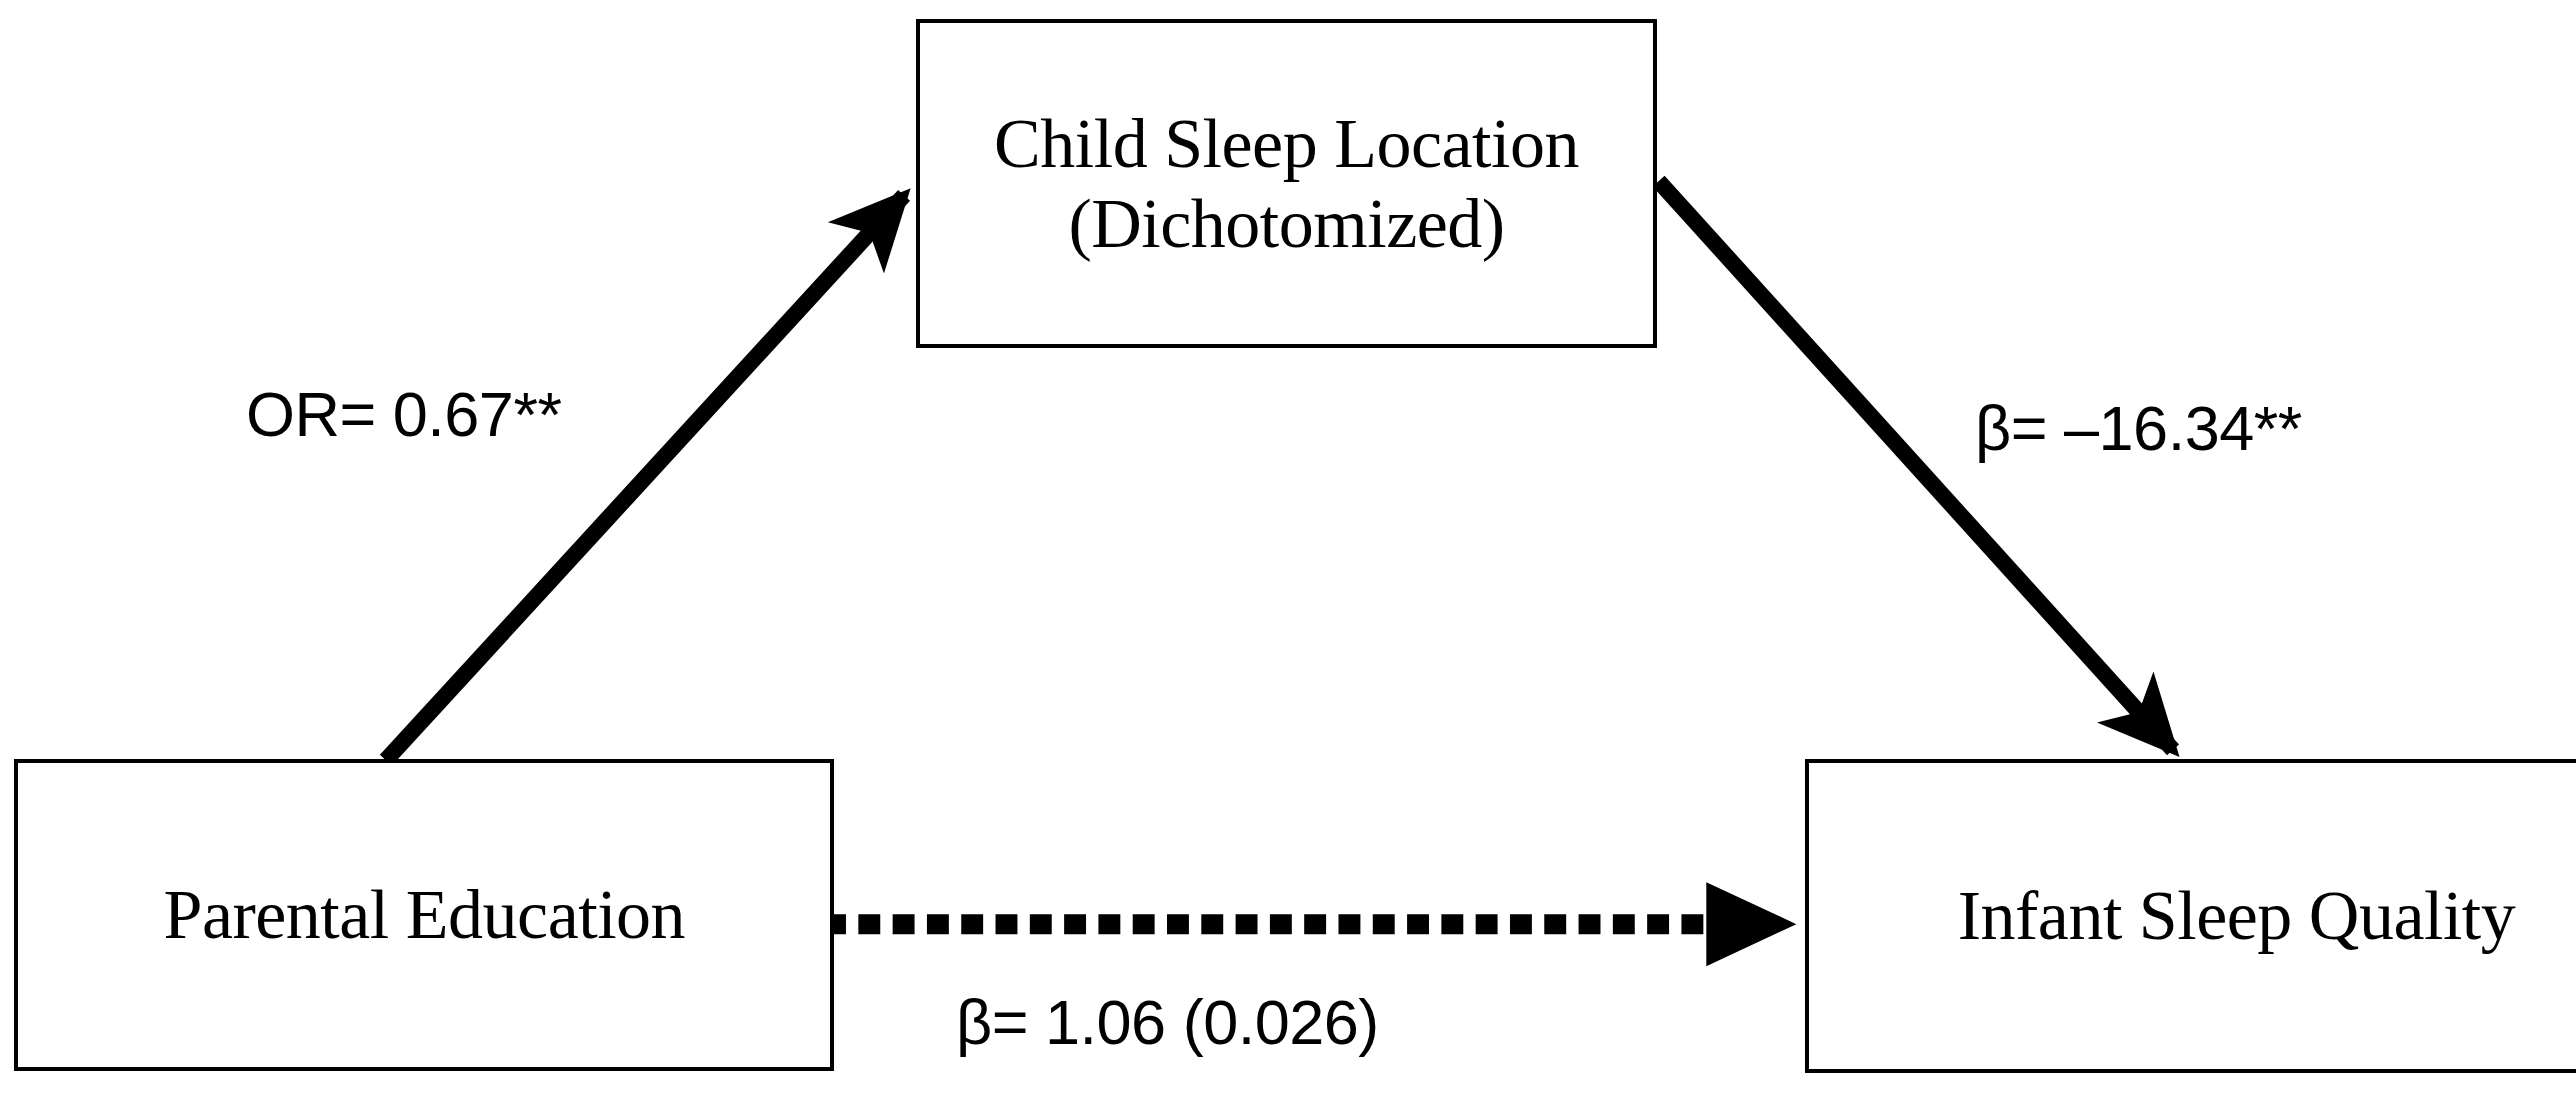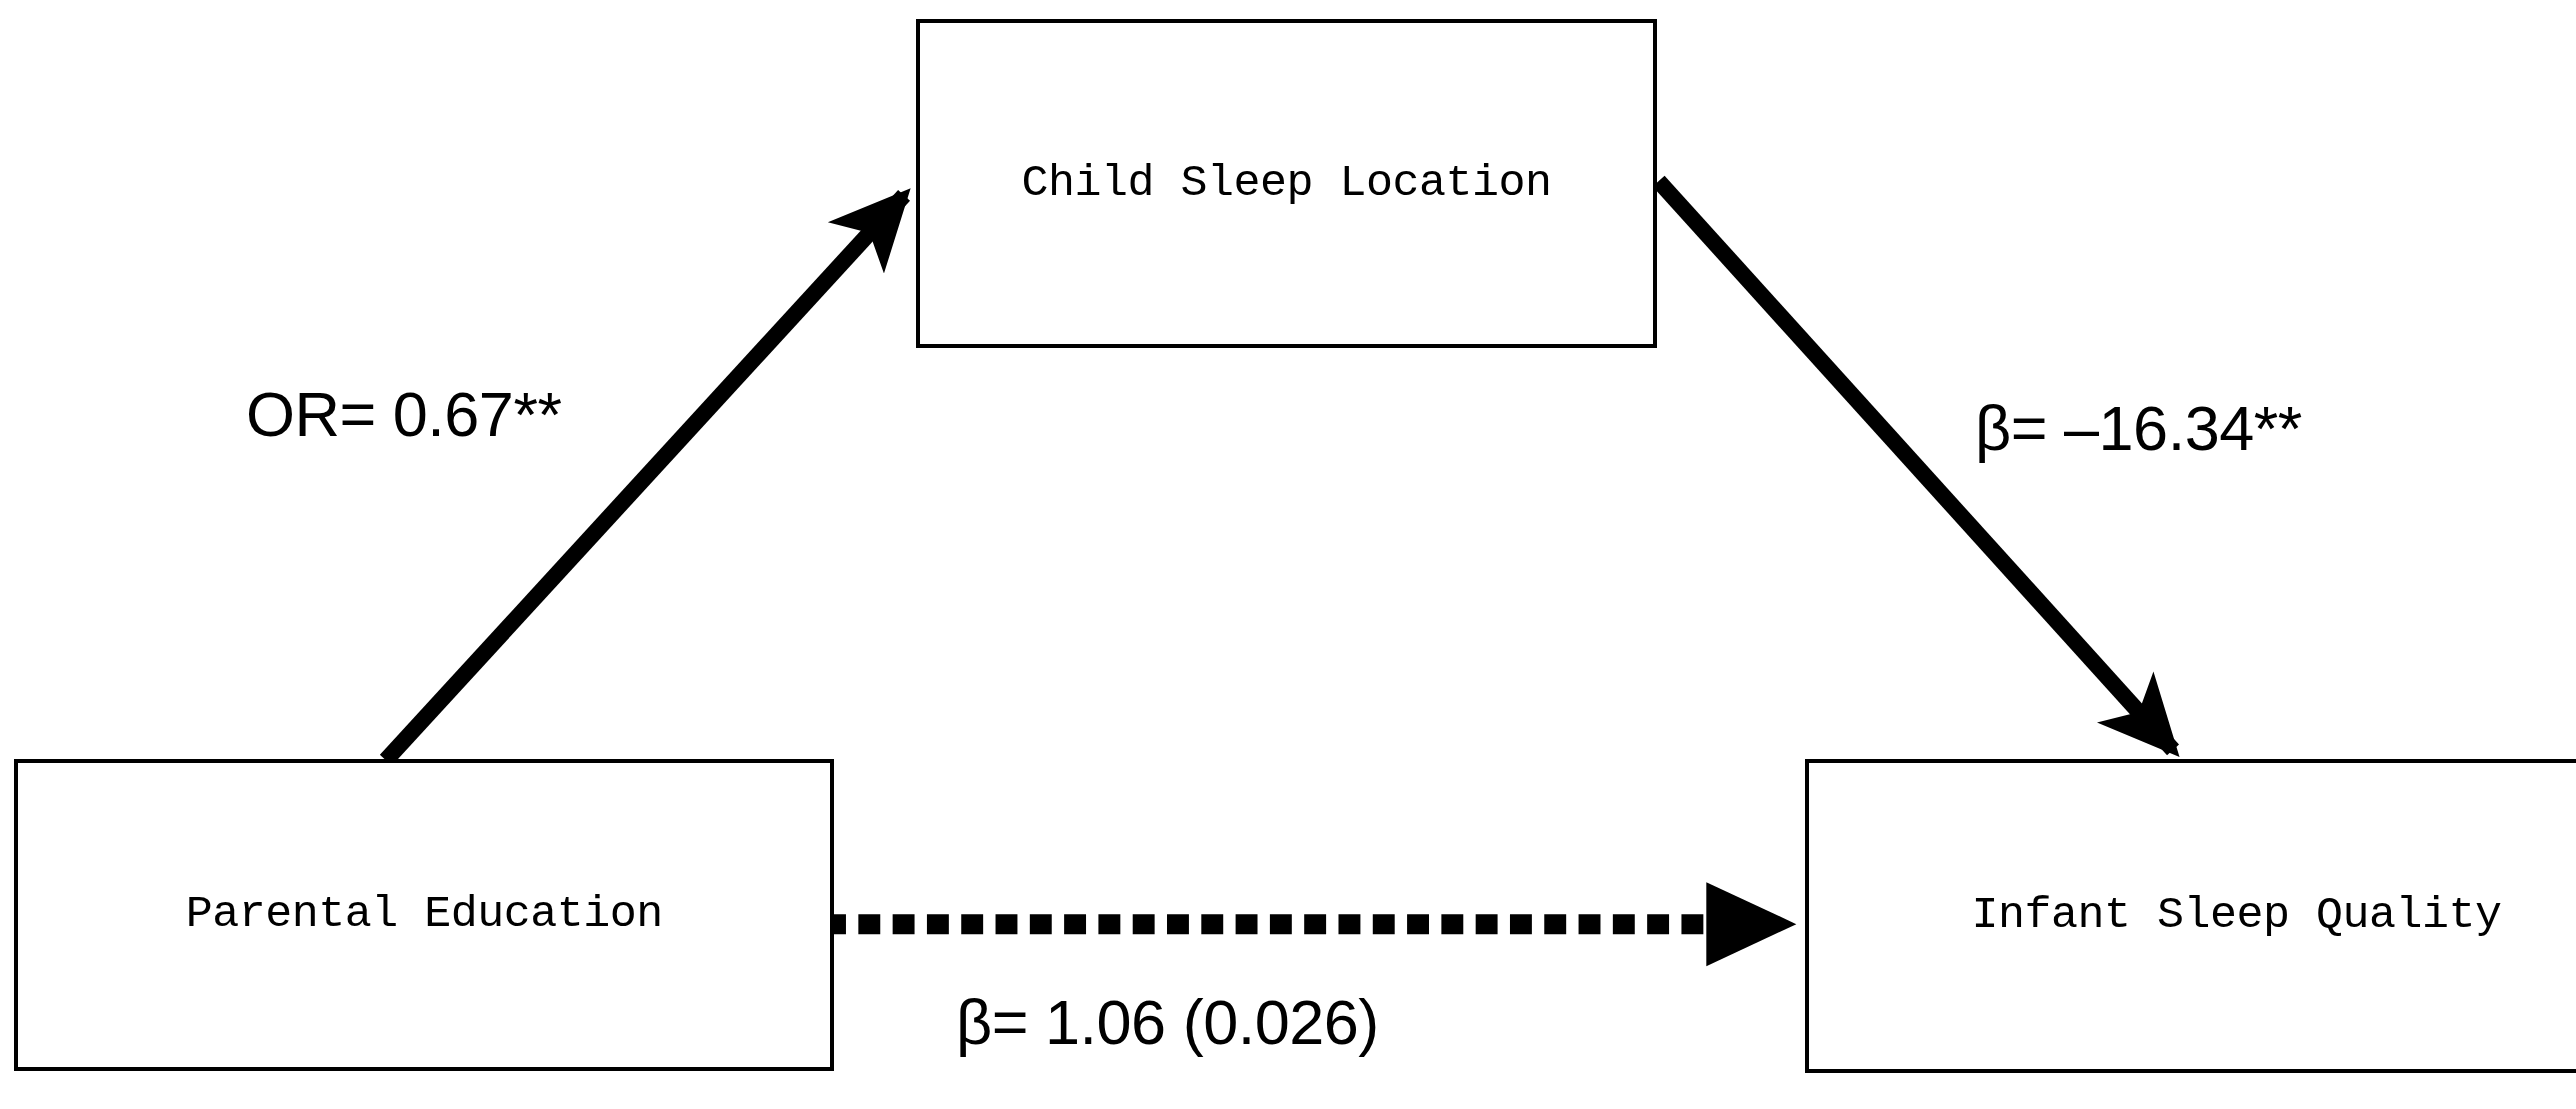--- a/index.html
+++ b/index.html
@@ -35,8 +35,8 @@
     color: #000000;
   }
   .node-label {
-    font-family: Liberation Mono, monospace;
-    font-size: 45px;
+    font-family: Liberation Serif, serif;
+    font-size: 70px;
     line-height: 1.14;
     letter-spacing: -0.5px;
     white-space: nowrap;

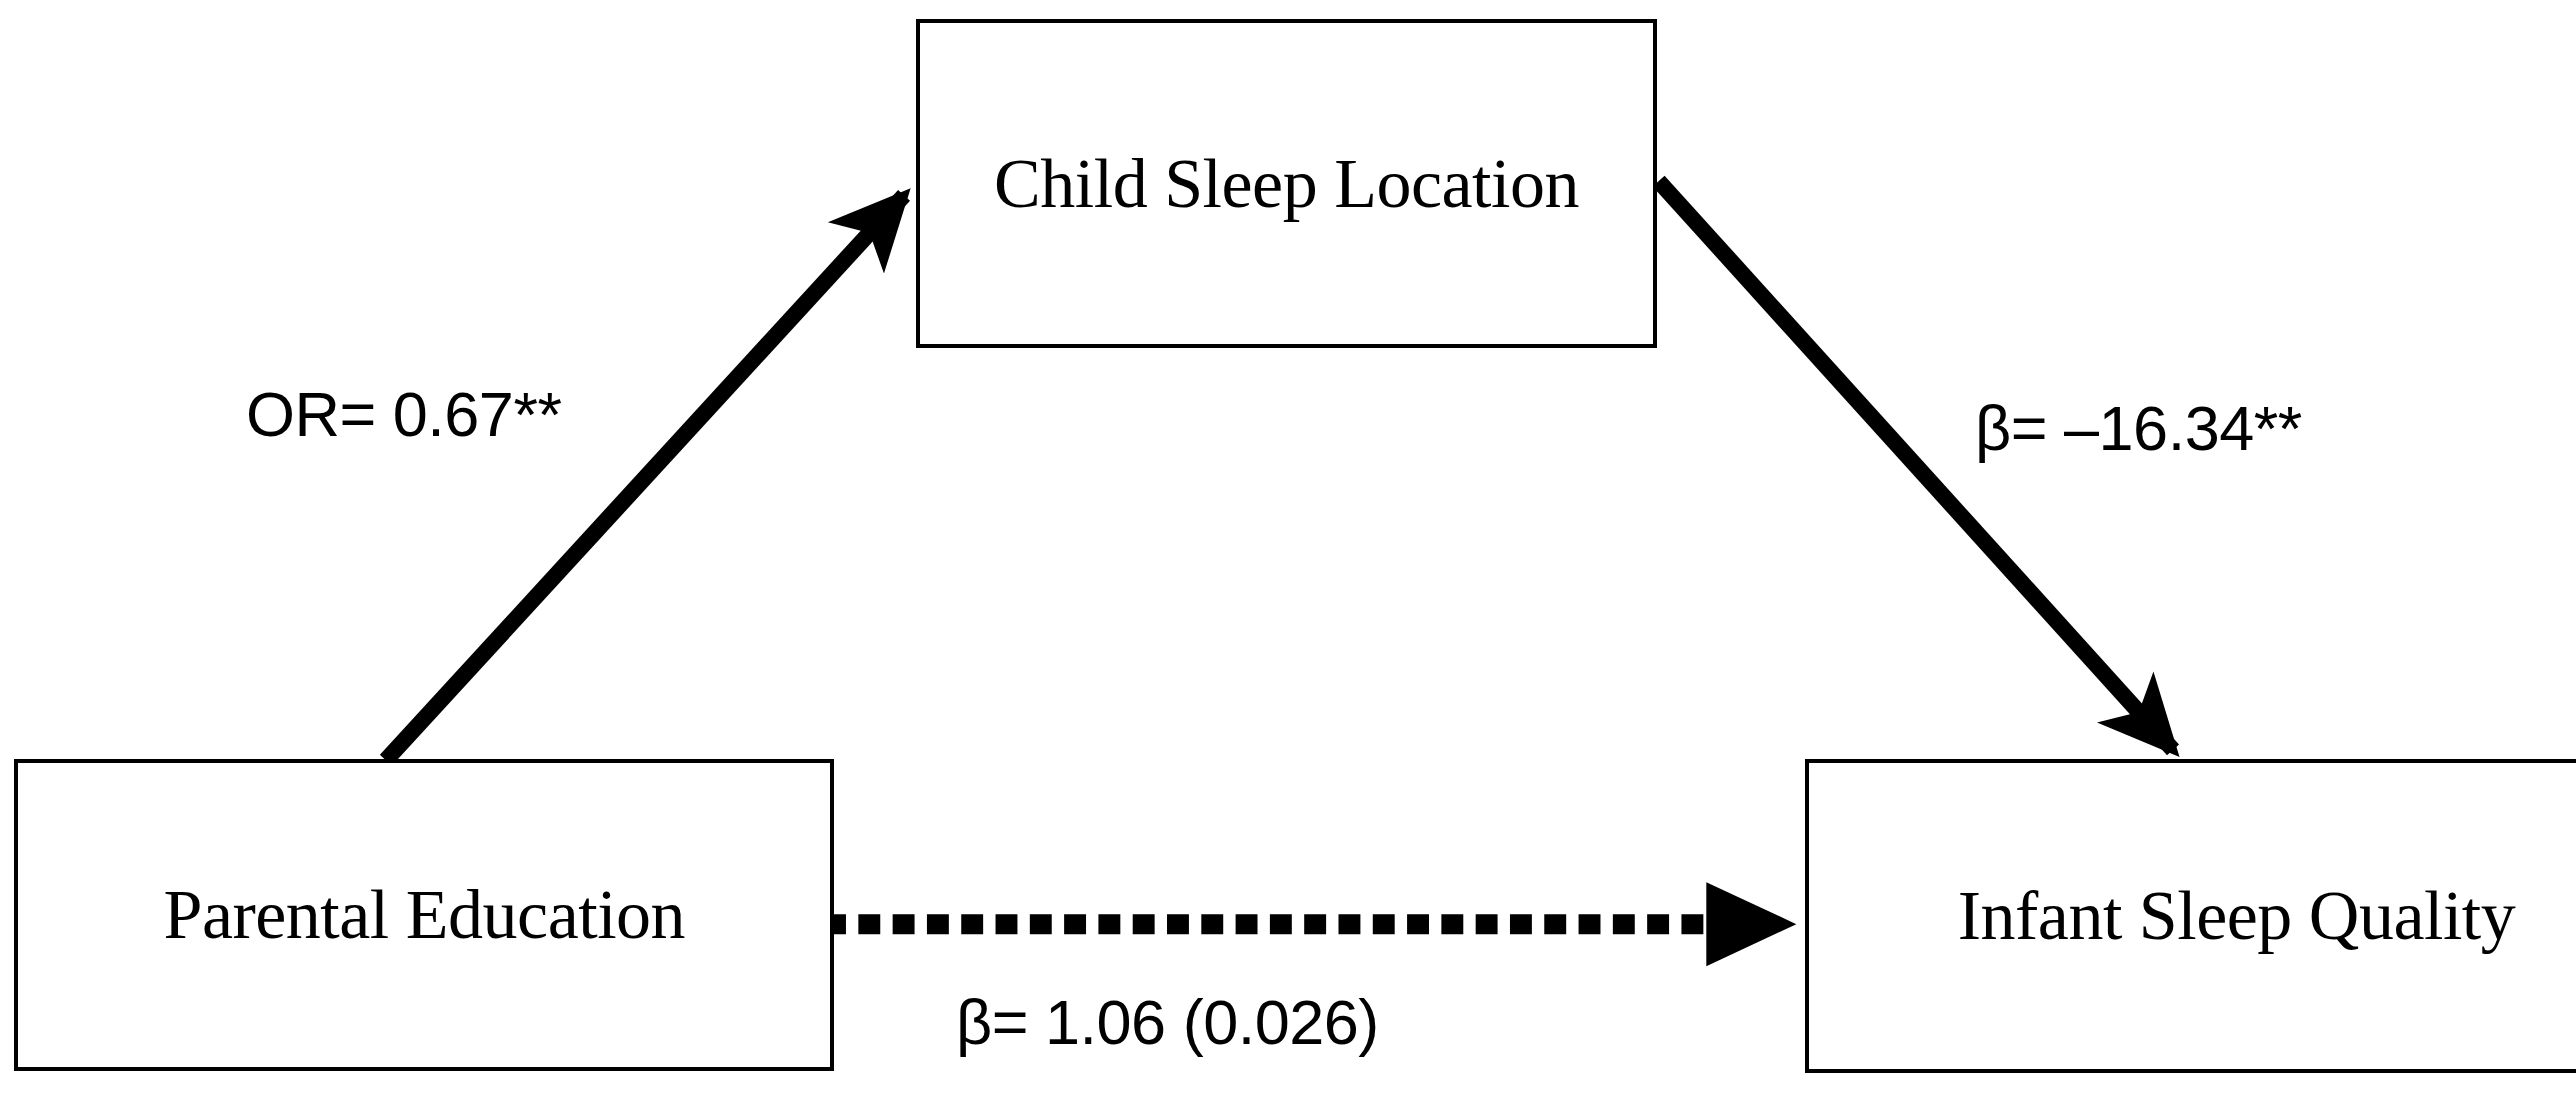--- a/index.html
+++ b/index.html
@@ -105,6 +105,7 @@
 
   <div class="node-box" id="node-mediator">
     <div class="node-label">Child Sleep Location</div>
+    <div class="node-label">(Dichotomized)</div>
   </div>
 
   <div class="node-box" id="node-predictor">

